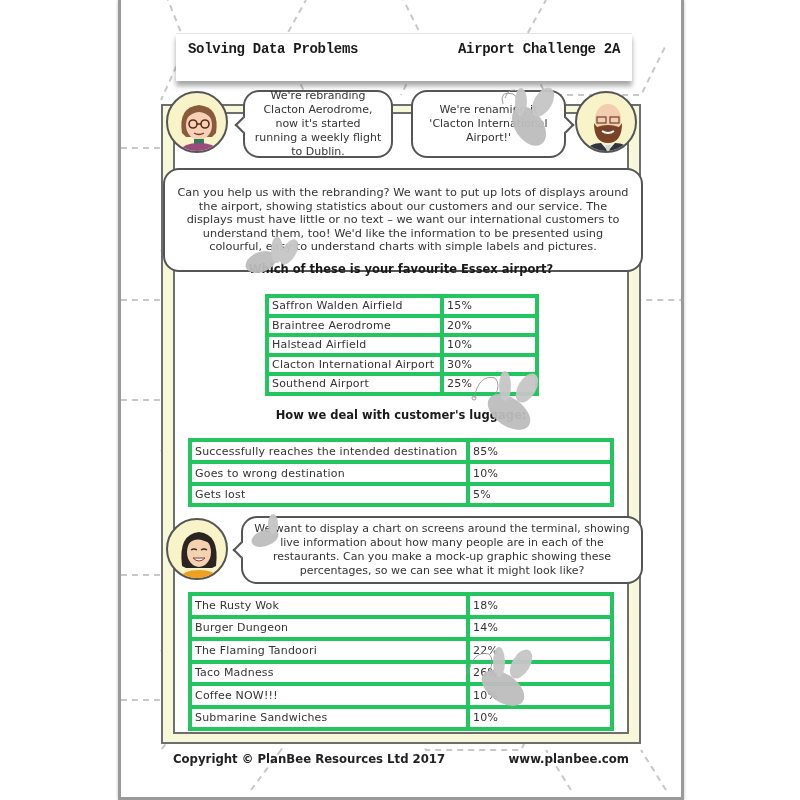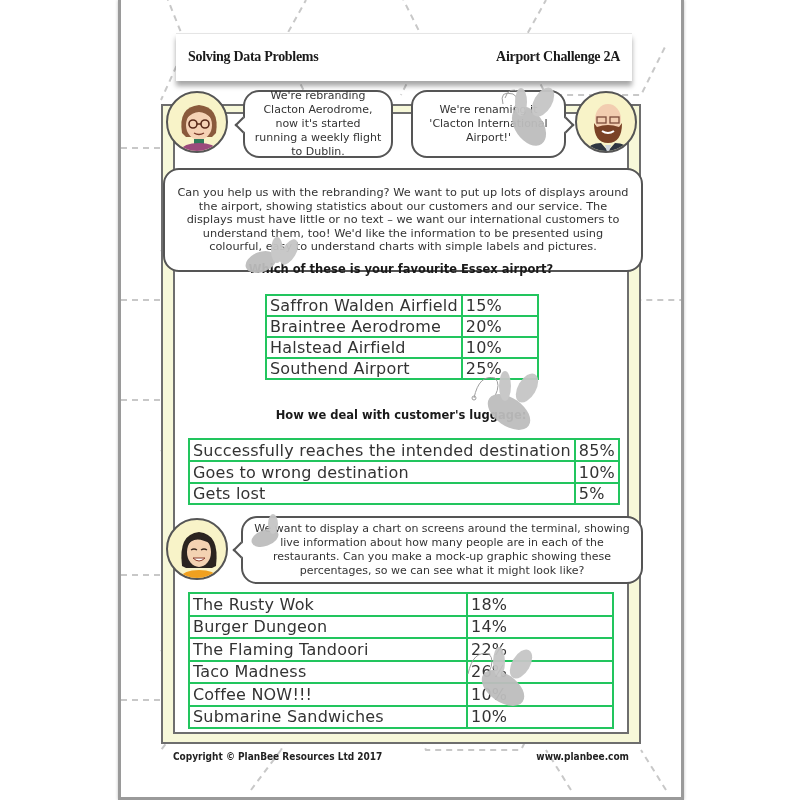--- a/index.html
+++ b/index.html
@@ -22,7 +22,7 @@
       border-top: 1px solid #e5e5e5;
     }
     .header-left, .header-right {
-      position: absolute; top: 15px; font-family: Liberation Serif, serif;
+      position: absolute; top: 7px; font-family: Liberation Mono, monospace;
       font-weight: bold; font-size: 14px; color: #1a1a1a; letter-spacing: -0.3px;
     }
     .header-left { left: 12px; }

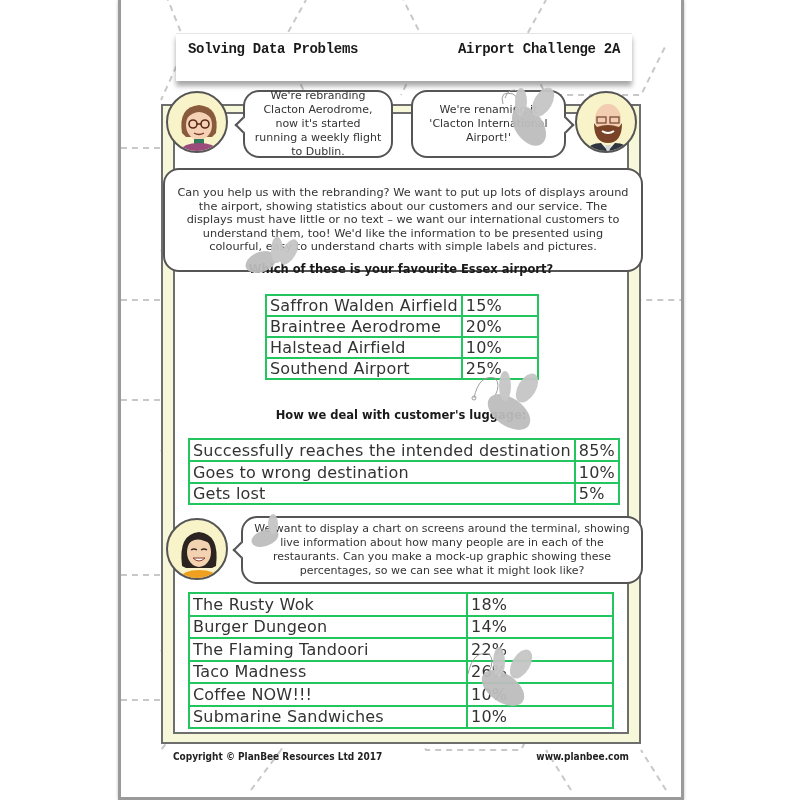--- a/index.html
+++ b/index.html
@@ -58,7 +58,7 @@
       position: absolute; border-collapse: collapse; background: #fff;
     }
     table.data td {
-      border: 2px solid #22c55e; font-size: 16px; color: #333; padding: 0 3px; height: 19.5px;
+      border: 4px solid #22c55e; font-size: 11px; color: #333; padding: 0 3px; height: 19.5px;
       white-space: nowrap; letter-spacing: 0.2px;
     }
 

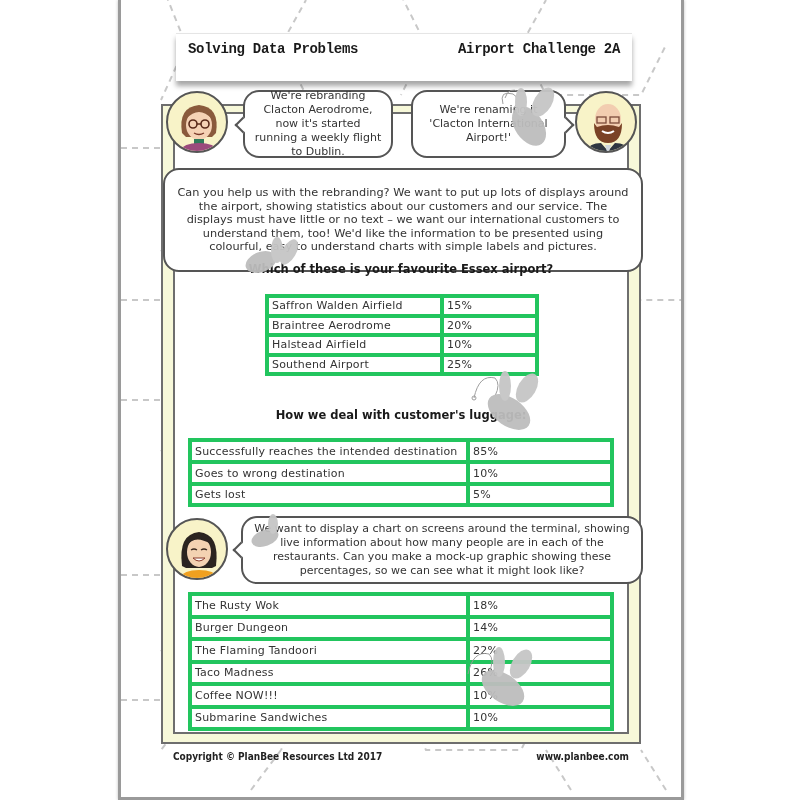--- a/index.html
+++ b/index.html
@@ -172,6 +172,10 @@
         <td>10%</td>
       </tr>
       <tr>
+        <td>Clacton International Airport</td>
+        <td>30%</td>
+      </tr>
+      <tr>
         <td>Southend Airport</td>
         <td>25%</td>
       </tr>

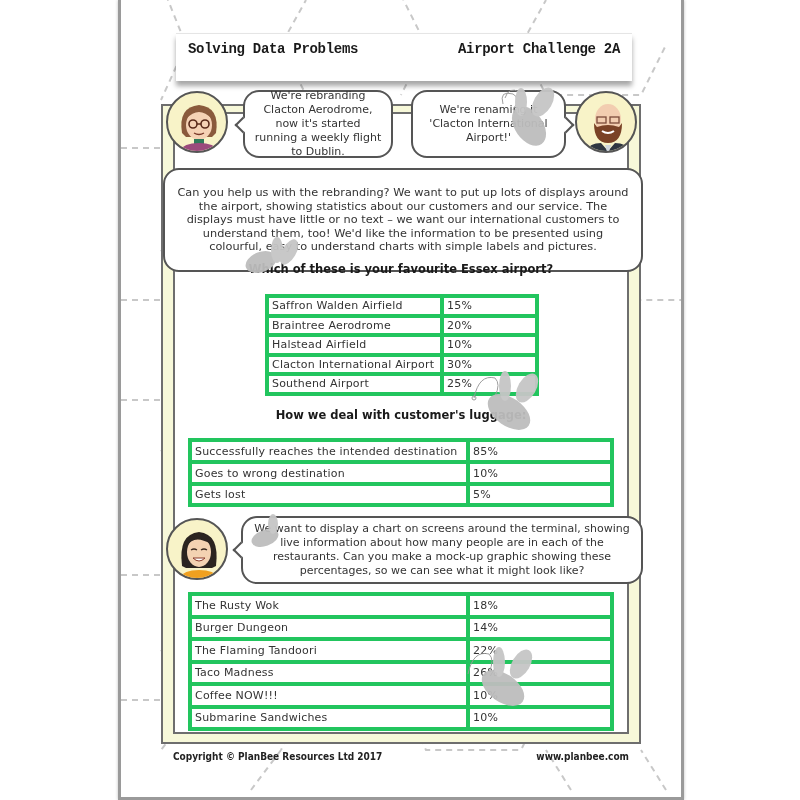--- a/index.html
+++ b/index.html
@@ -65,7 +65,7 @@
     .bee { position: absolute; pointer-events: none; opacity: 0.95; }
 
     .footer-left, .footer-right {
-      position: absolute; top: 751px; font-size: 10px; font-weight: bold; color: #222;
+      position: absolute; top: 751px; font-size: 13px; font-weight: bold; color: #222;
       font-family: "DejaVu Sans Condensed", "DejaVu Sans", sans-serif;
     }
     .footer-left { left: 52px; }

